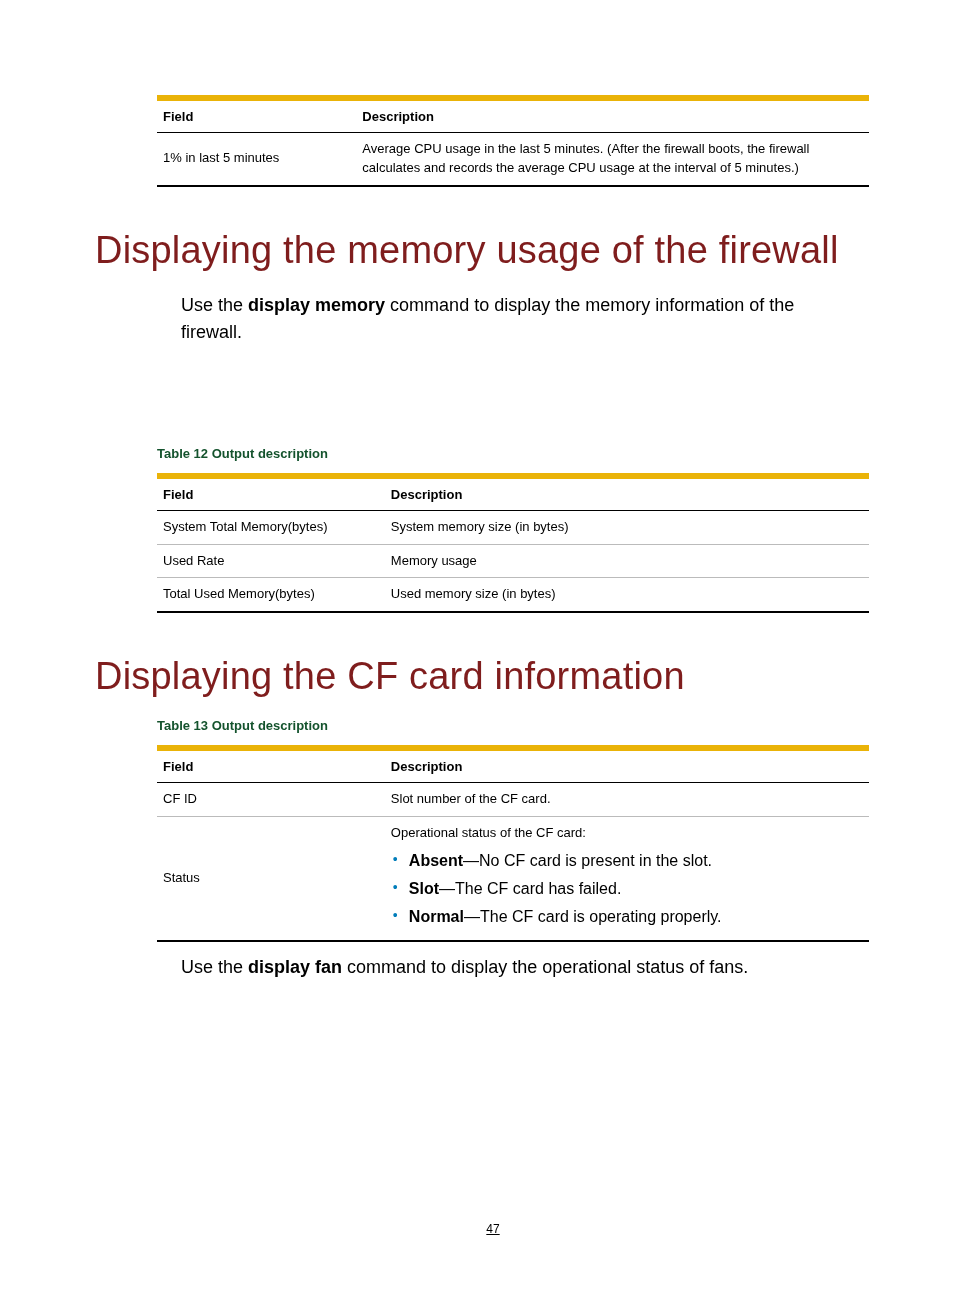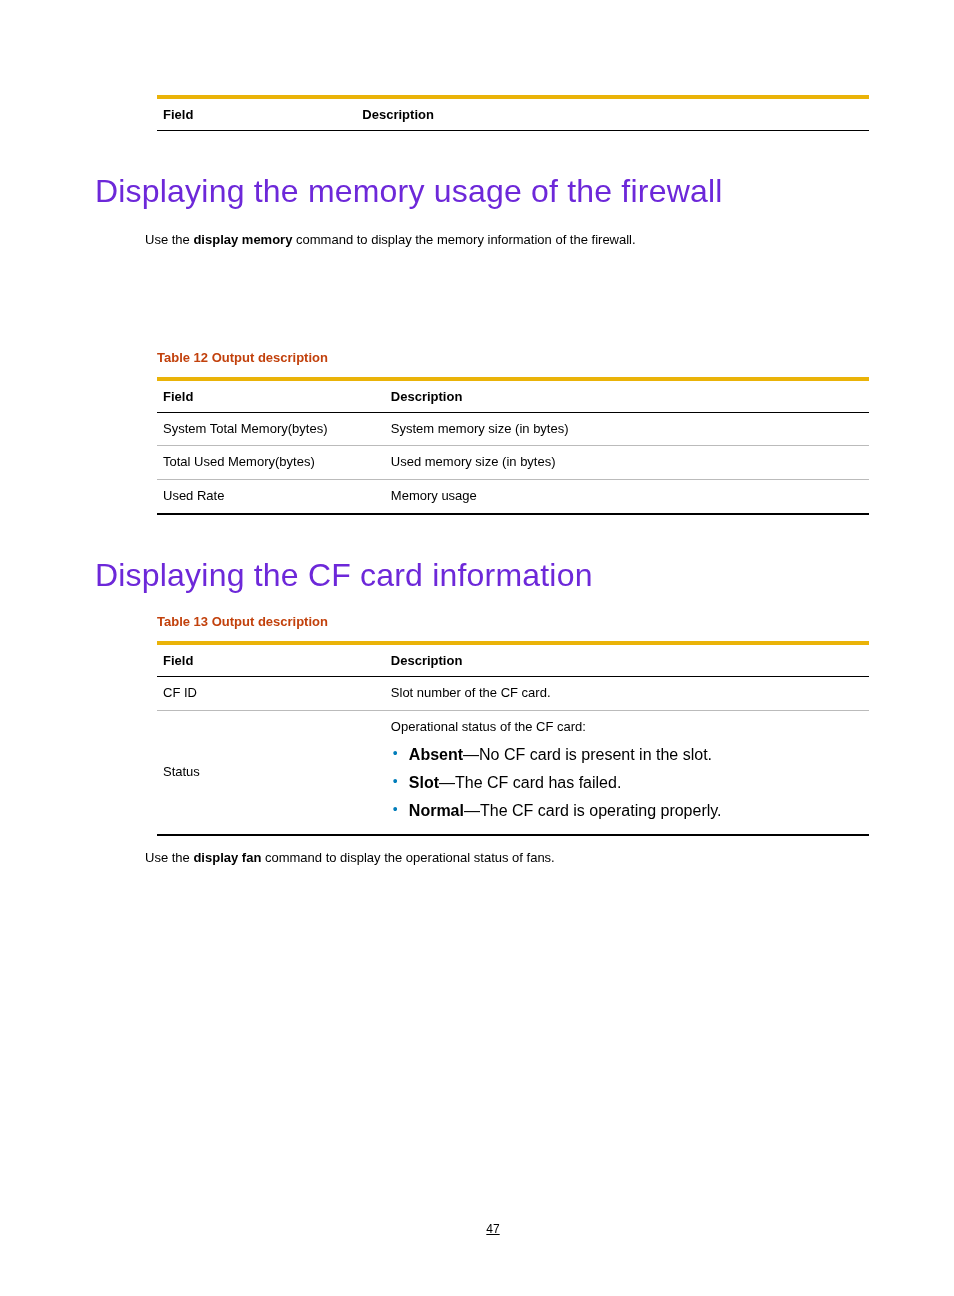--- a/index.html
+++ b/index.html
@@ -19,7 +19,7 @@
     margin-left: 62px;
     margin-bottom: 12px;
   }
-  table.tbl-top { border-top: 4px solid #eab308; }
+  table.tbl-top { border-top: 6px solid #eab308; }
   table th {
     text-align: left;
     font-size: 13px;

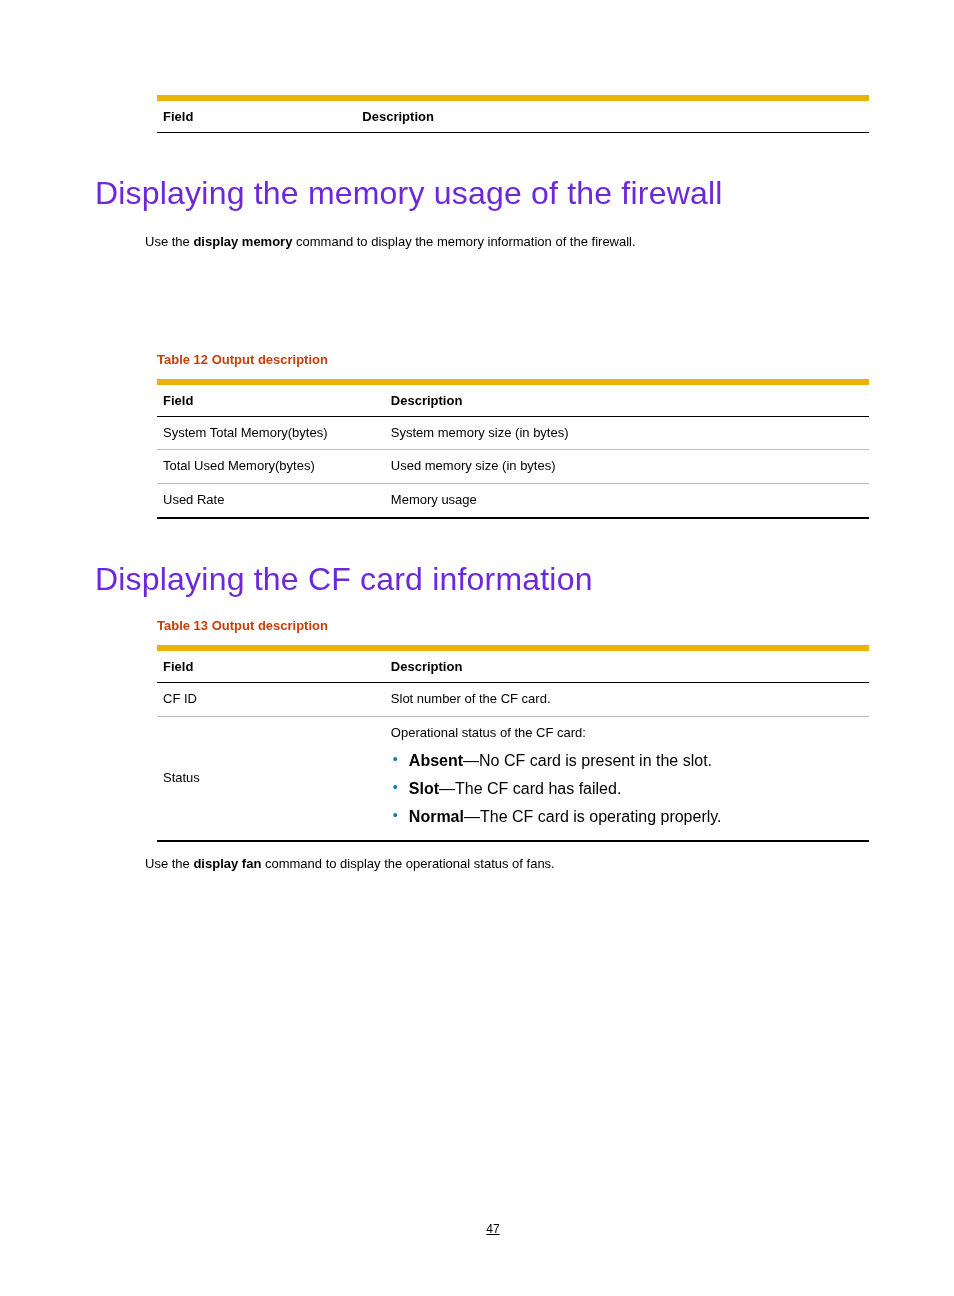--- a/index.html
+++ b/index.html
@@ -107,6 +107,10 @@
       </tr>
     </thead>
     <tbody>
+      <tr>
+        <td>1% in last 5 minutes</td>
+        <td>Average CPU usage in the last 5 minutes. (After the firewall boots, the firewall calculates and records the average CPU usage at the interval of 5 minutes.)</td>
+      </tr>
     </tbody>
   </table>
 

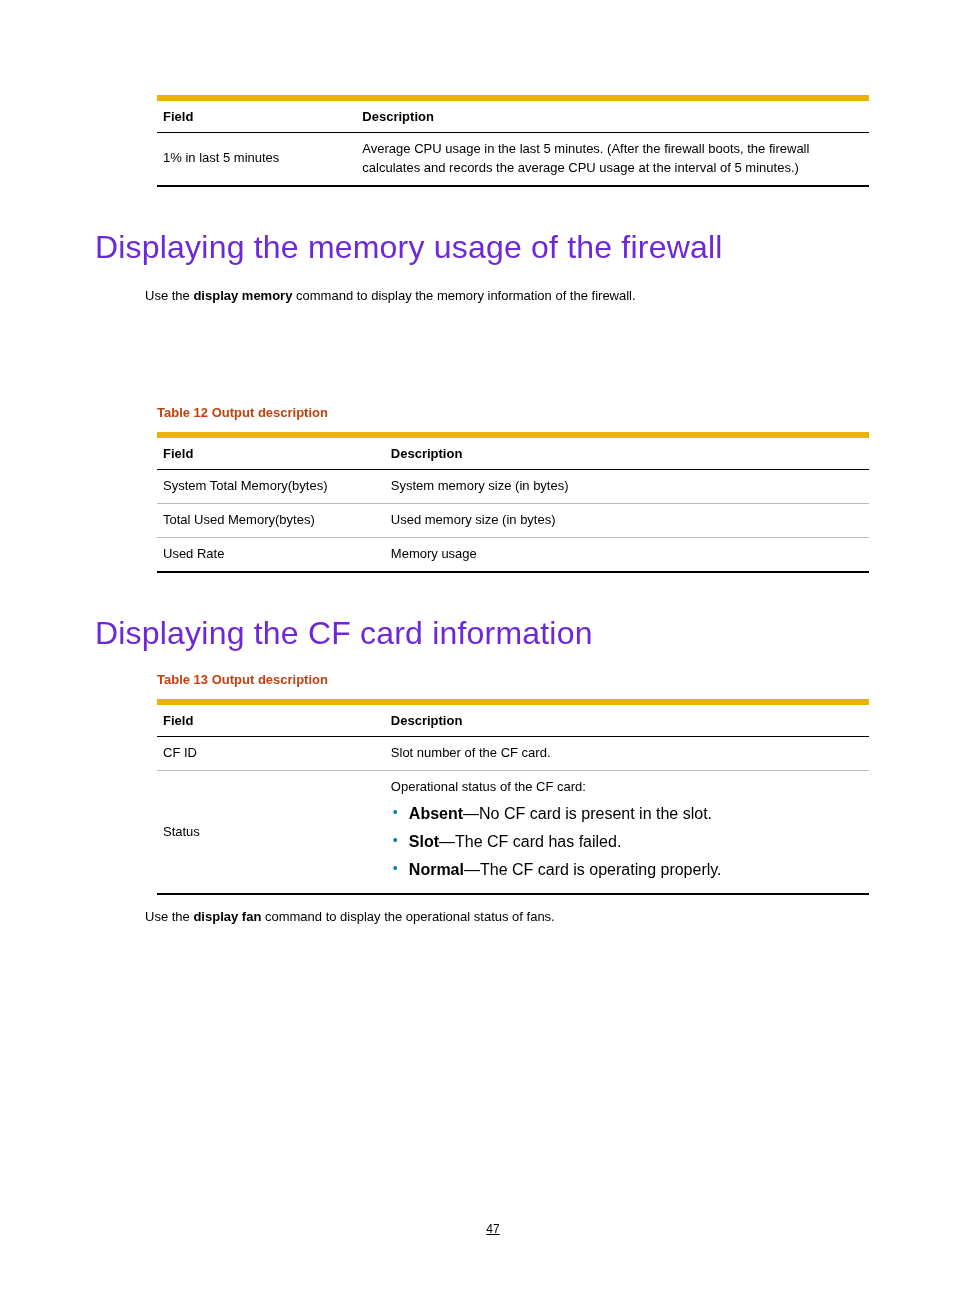--- a/index.html
+++ b/index.html
@@ -39,9 +39,9 @@
   .col-field { width: 28%; }
   .col-field-wide { width: 32%; }
   h1 {
-    font-size: 32px;
+    font-size: 38px;
     font-weight: 300;
-    color: #6d28d9;
+    color: #7f1d1d;
     margin-top: 42px;
     margin-bottom: 20px;
     letter-spacing: 0.2px;

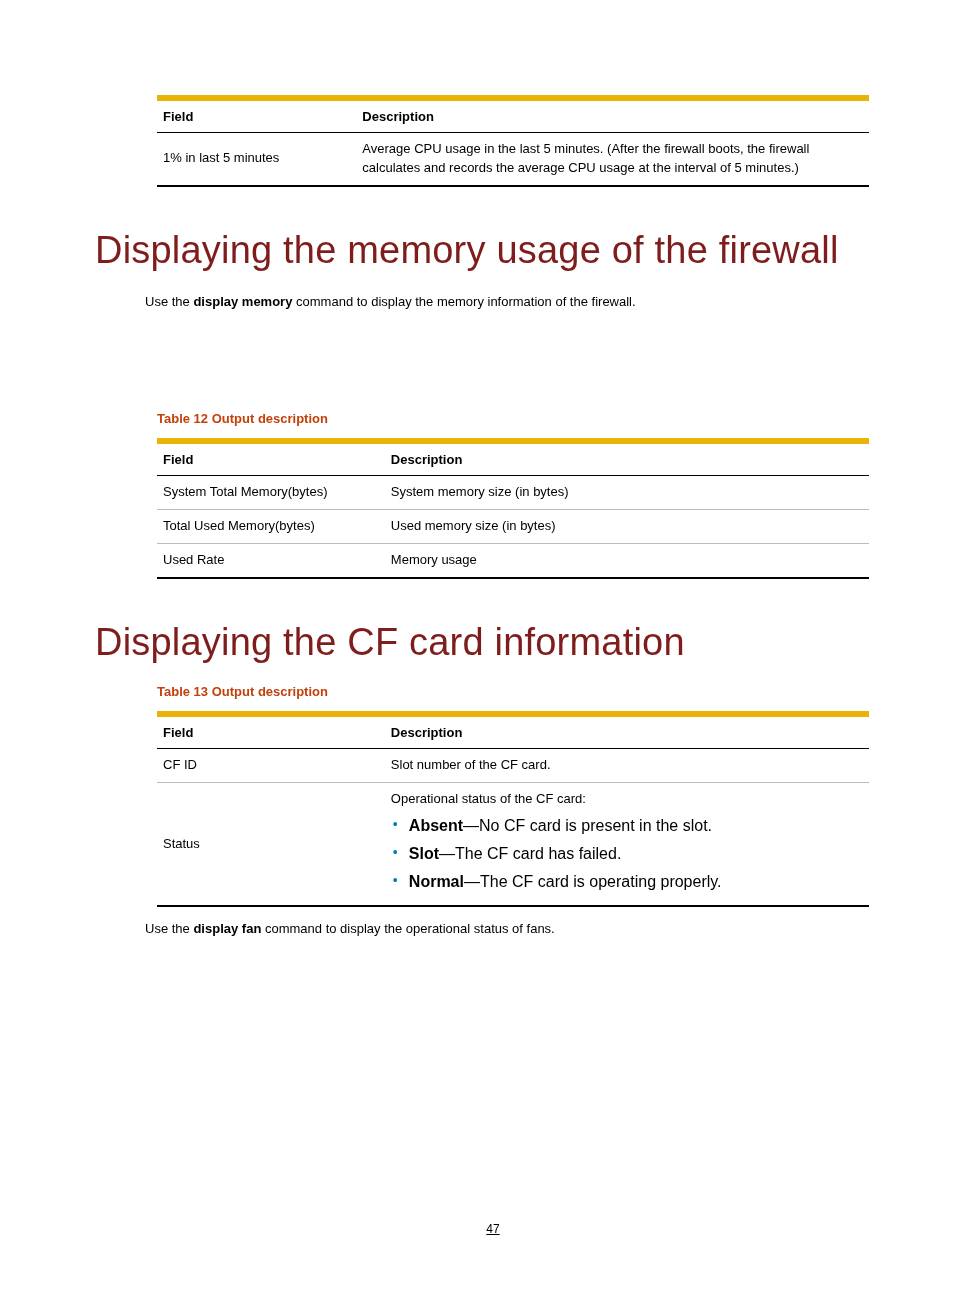--- a/index.html
+++ b/index.html
@@ -47,9 +47,9 @@
     letter-spacing: 0.2px;
   }
   .intro {
-    font-size: 13px;
+    font-size: 18px;
     font-weight: 300;
-    margin-left: 50px;
+    margin-left: 86px;
     margin-bottom: 100px;
     line-height: 1.5;
   }

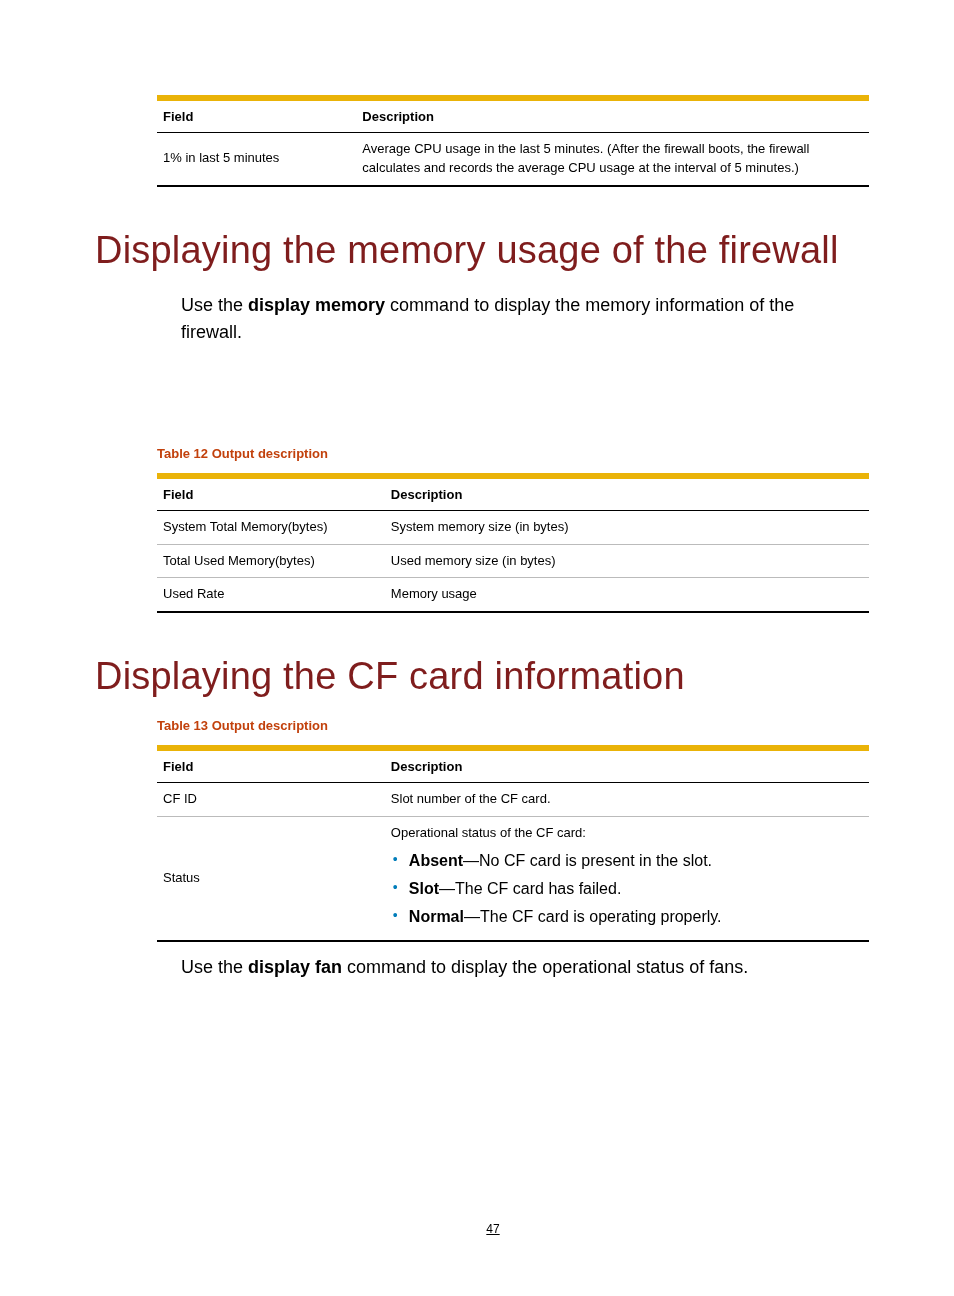--- a/index.html
+++ b/index.html
@@ -57,7 +57,7 @@
   .caption {
     font-size: 13px;
     font-weight: bold;
-    color: #c2410c;
+    color: #14532d;
     margin-left: 62px;
     margin-bottom: 12px;
   }

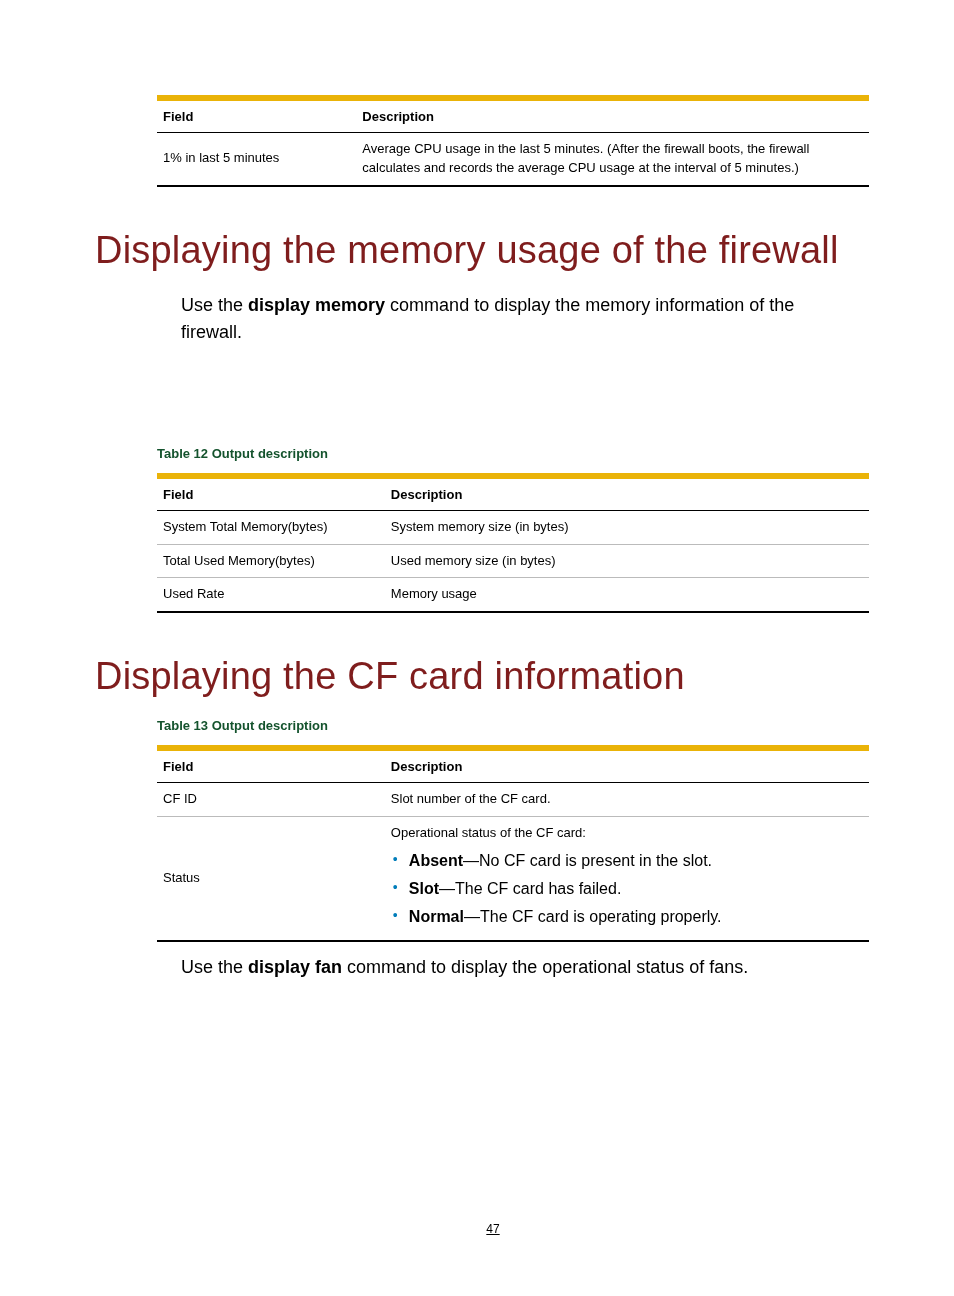--- a/index.html
+++ b/index.html
@@ -132,12 +132,12 @@
         <td>System memory size (in bytes)</td>
       </tr>
       <tr>
+        <td>Used Rate</td>
+        <td>Memory usage</td>
+      </tr>
+      <tr>
         <td>Total Used Memory(bytes)</td>
         <td>Used memory size (in bytes)</td>
-      </tr>
-      <tr>
-        <td>Used Rate</td>
-        <td>Memory usage</td>
       </tr>
     </tbody>
   </table>

